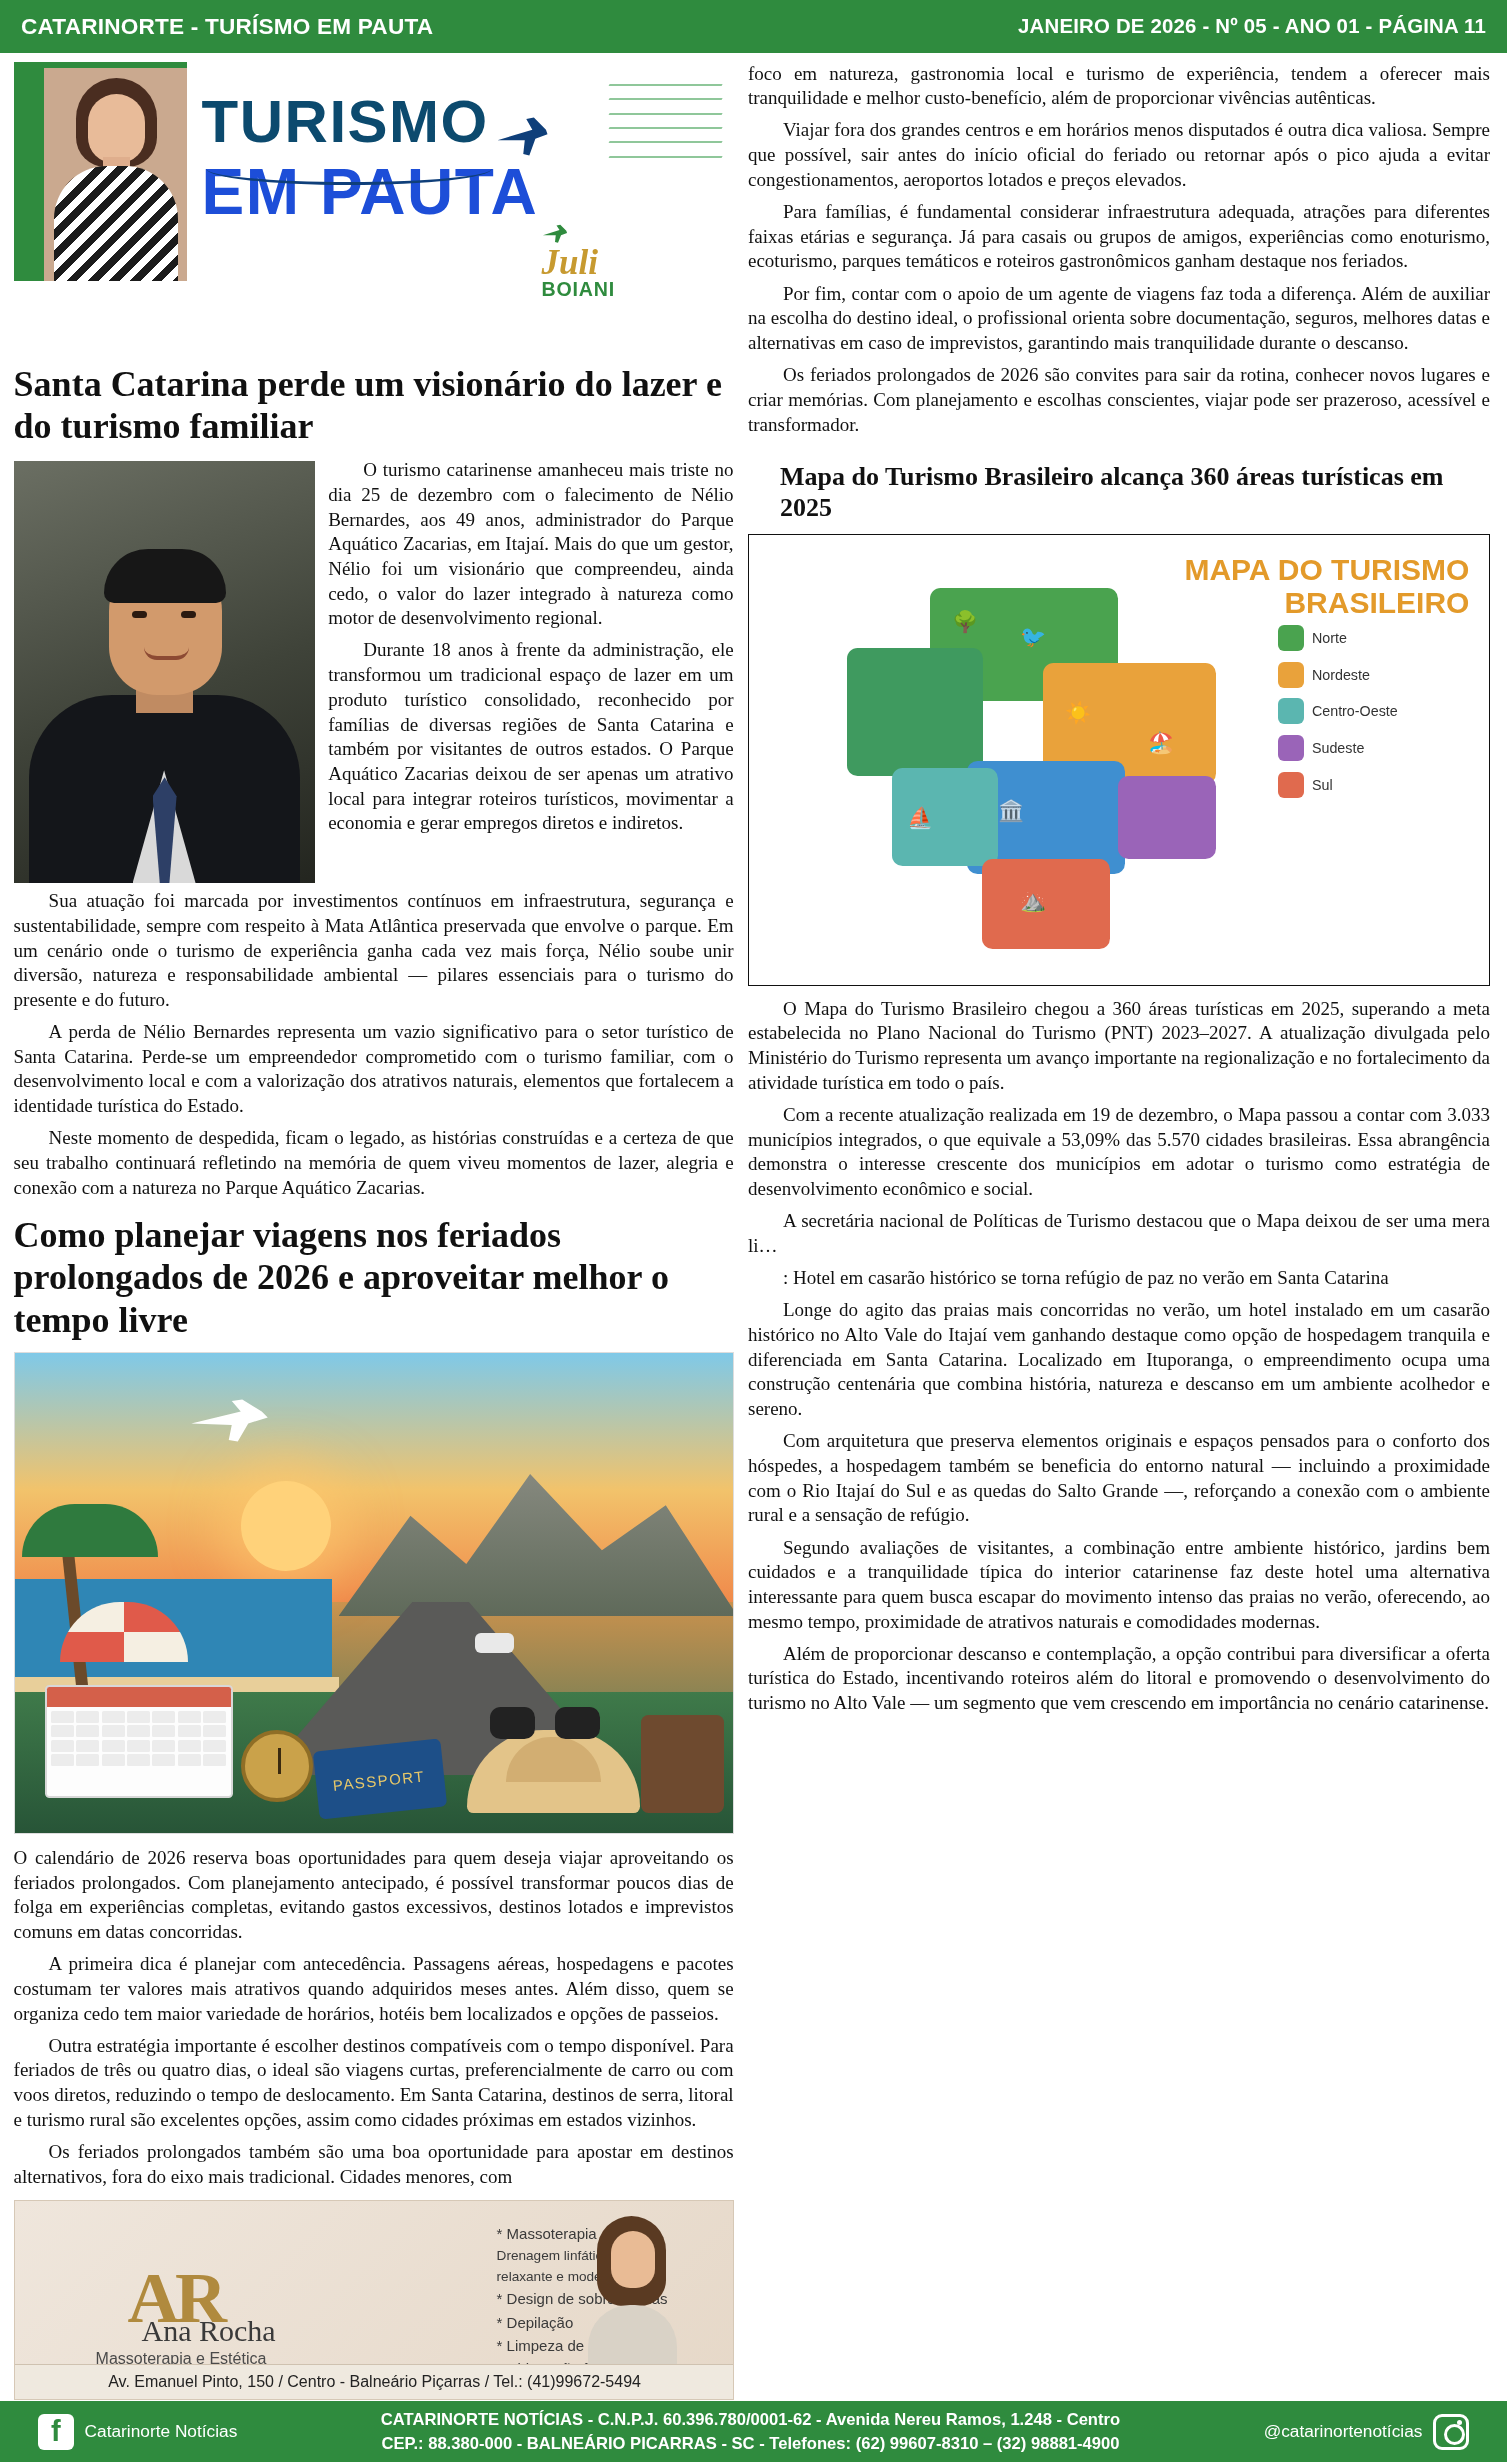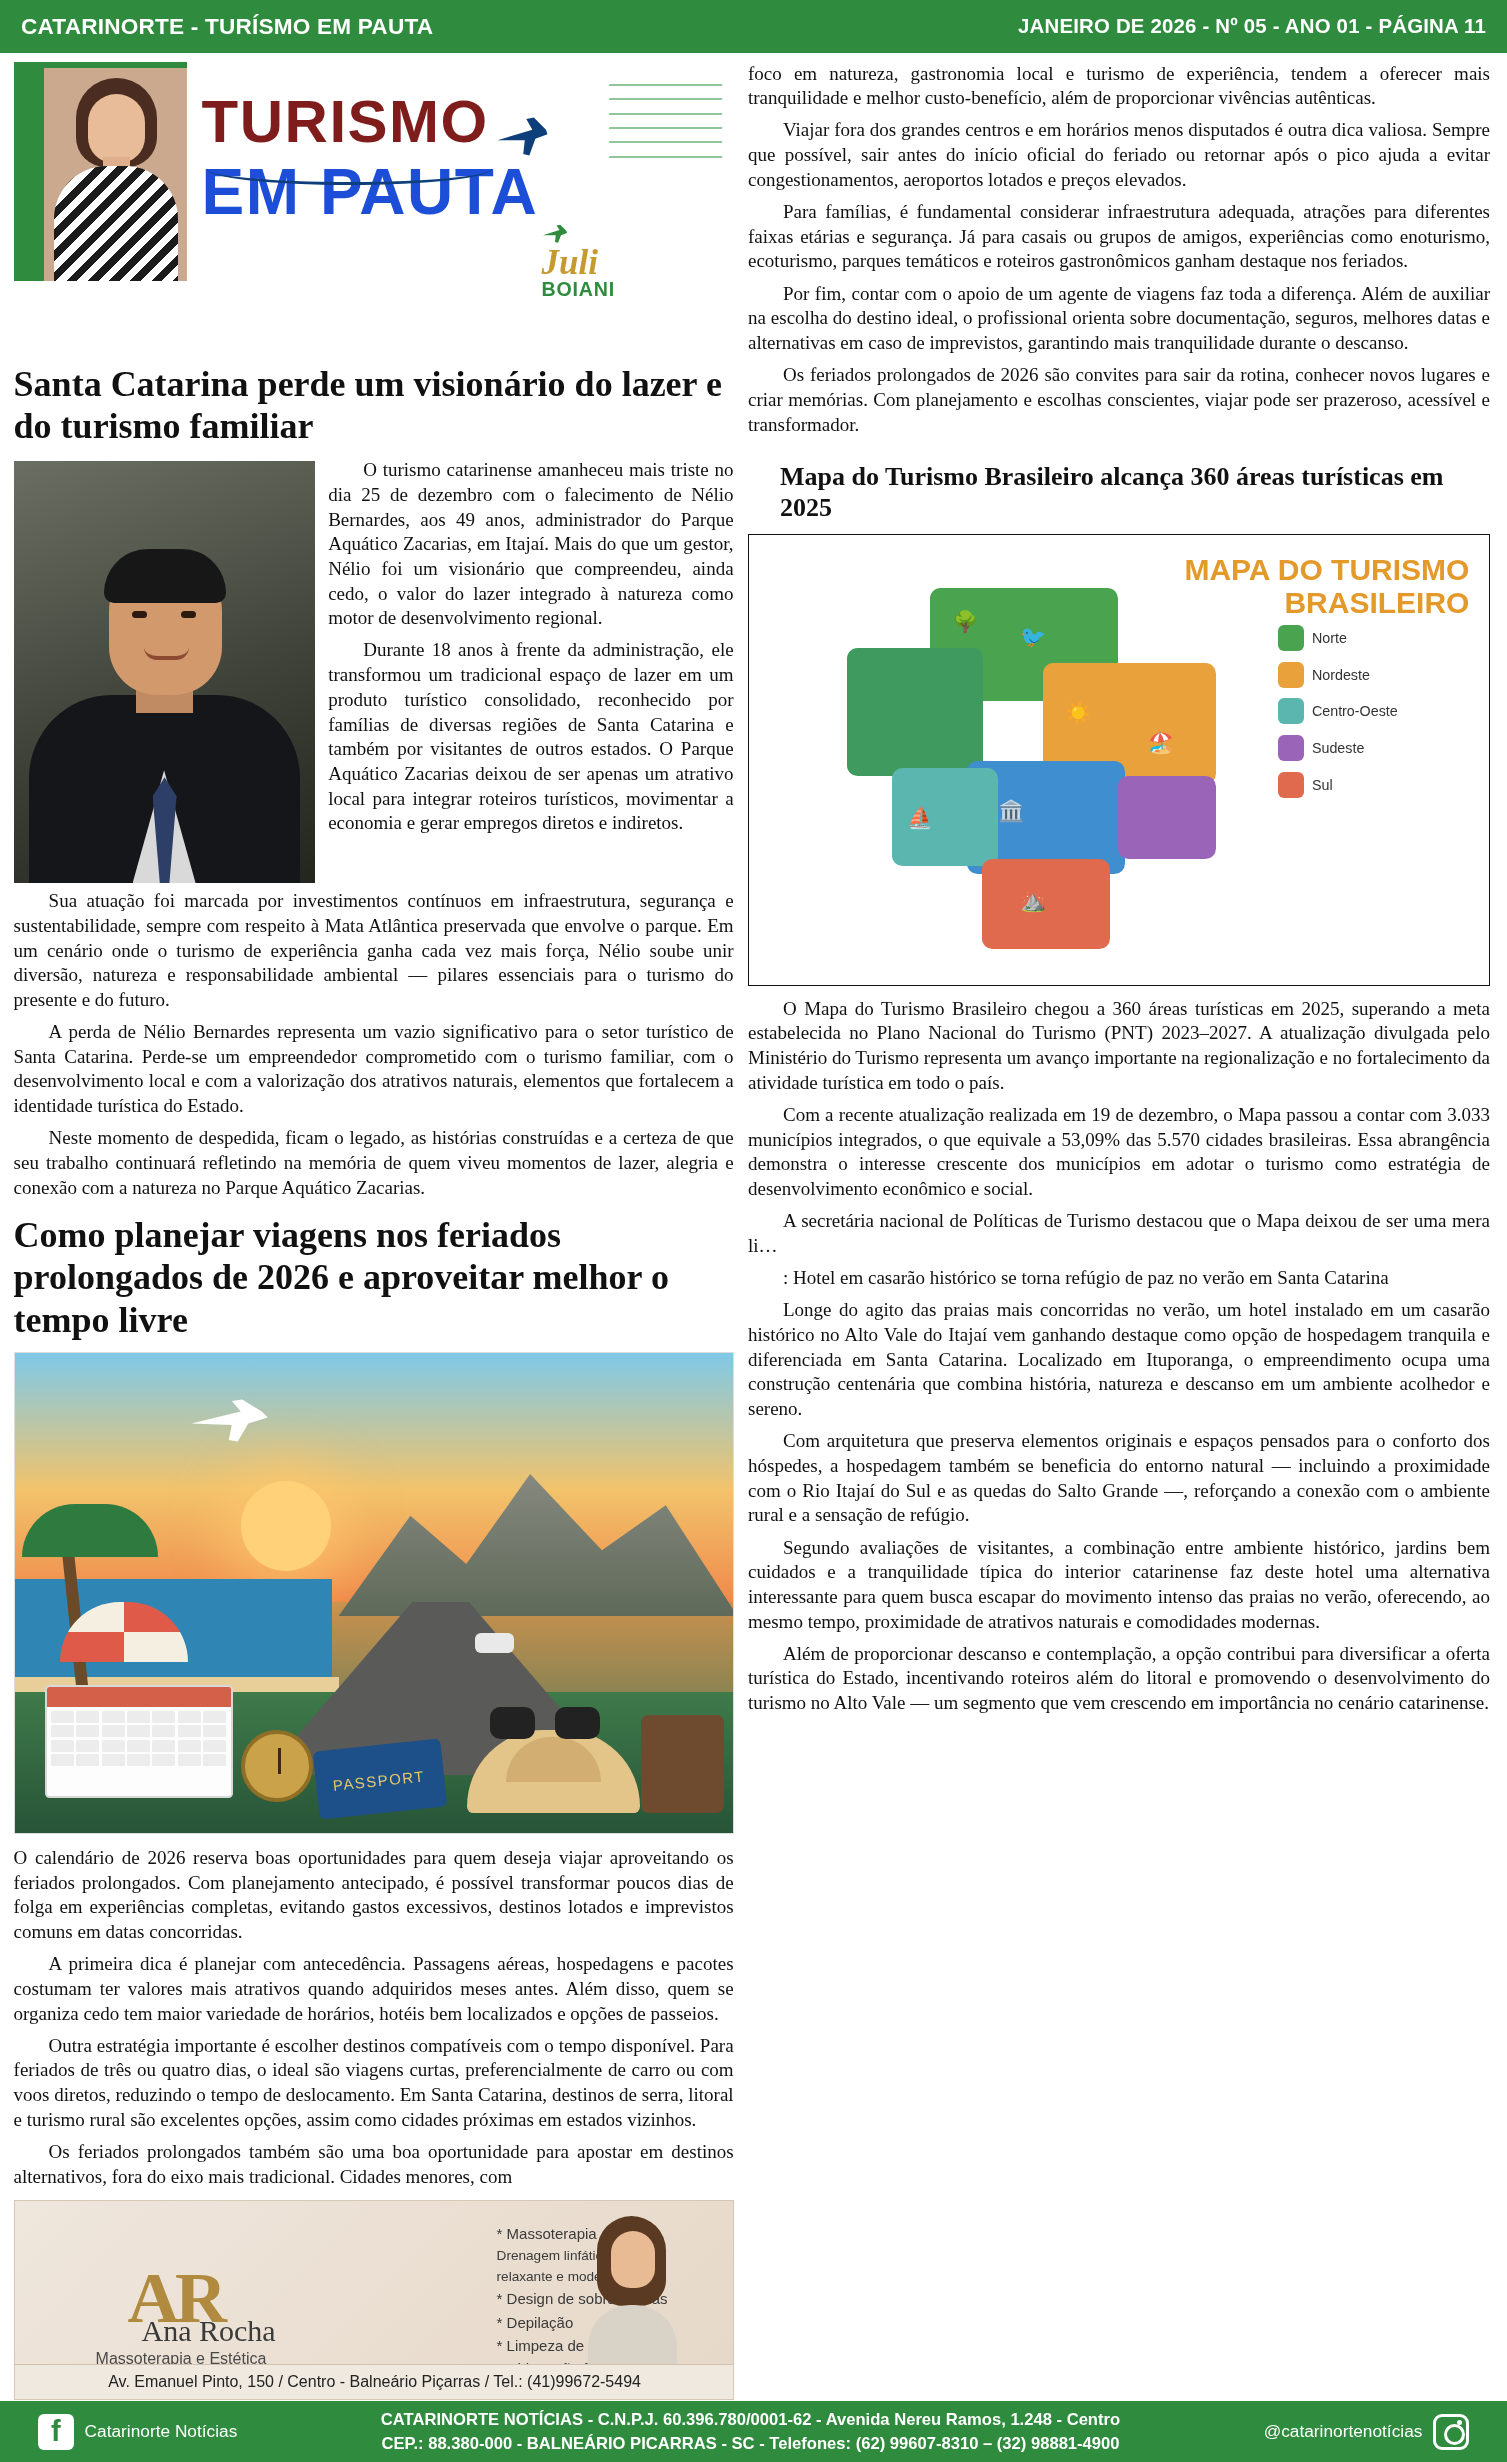--- a/index.html
+++ b/index.html
@@ -79,7 +79,7 @@
   }
   .mast-title .t1 {
     font-family:"Liberation Sans", sans-serif;
-    font-size:60px; font-weight:bold; color:#7f1d1d; letter-spacing:1.5px;
+    font-size:60px; font-weight:bold; color:#0c4a6e; letter-spacing:1.5px;
     line-height:1.0;
   }
   .mast-title .t2 {

